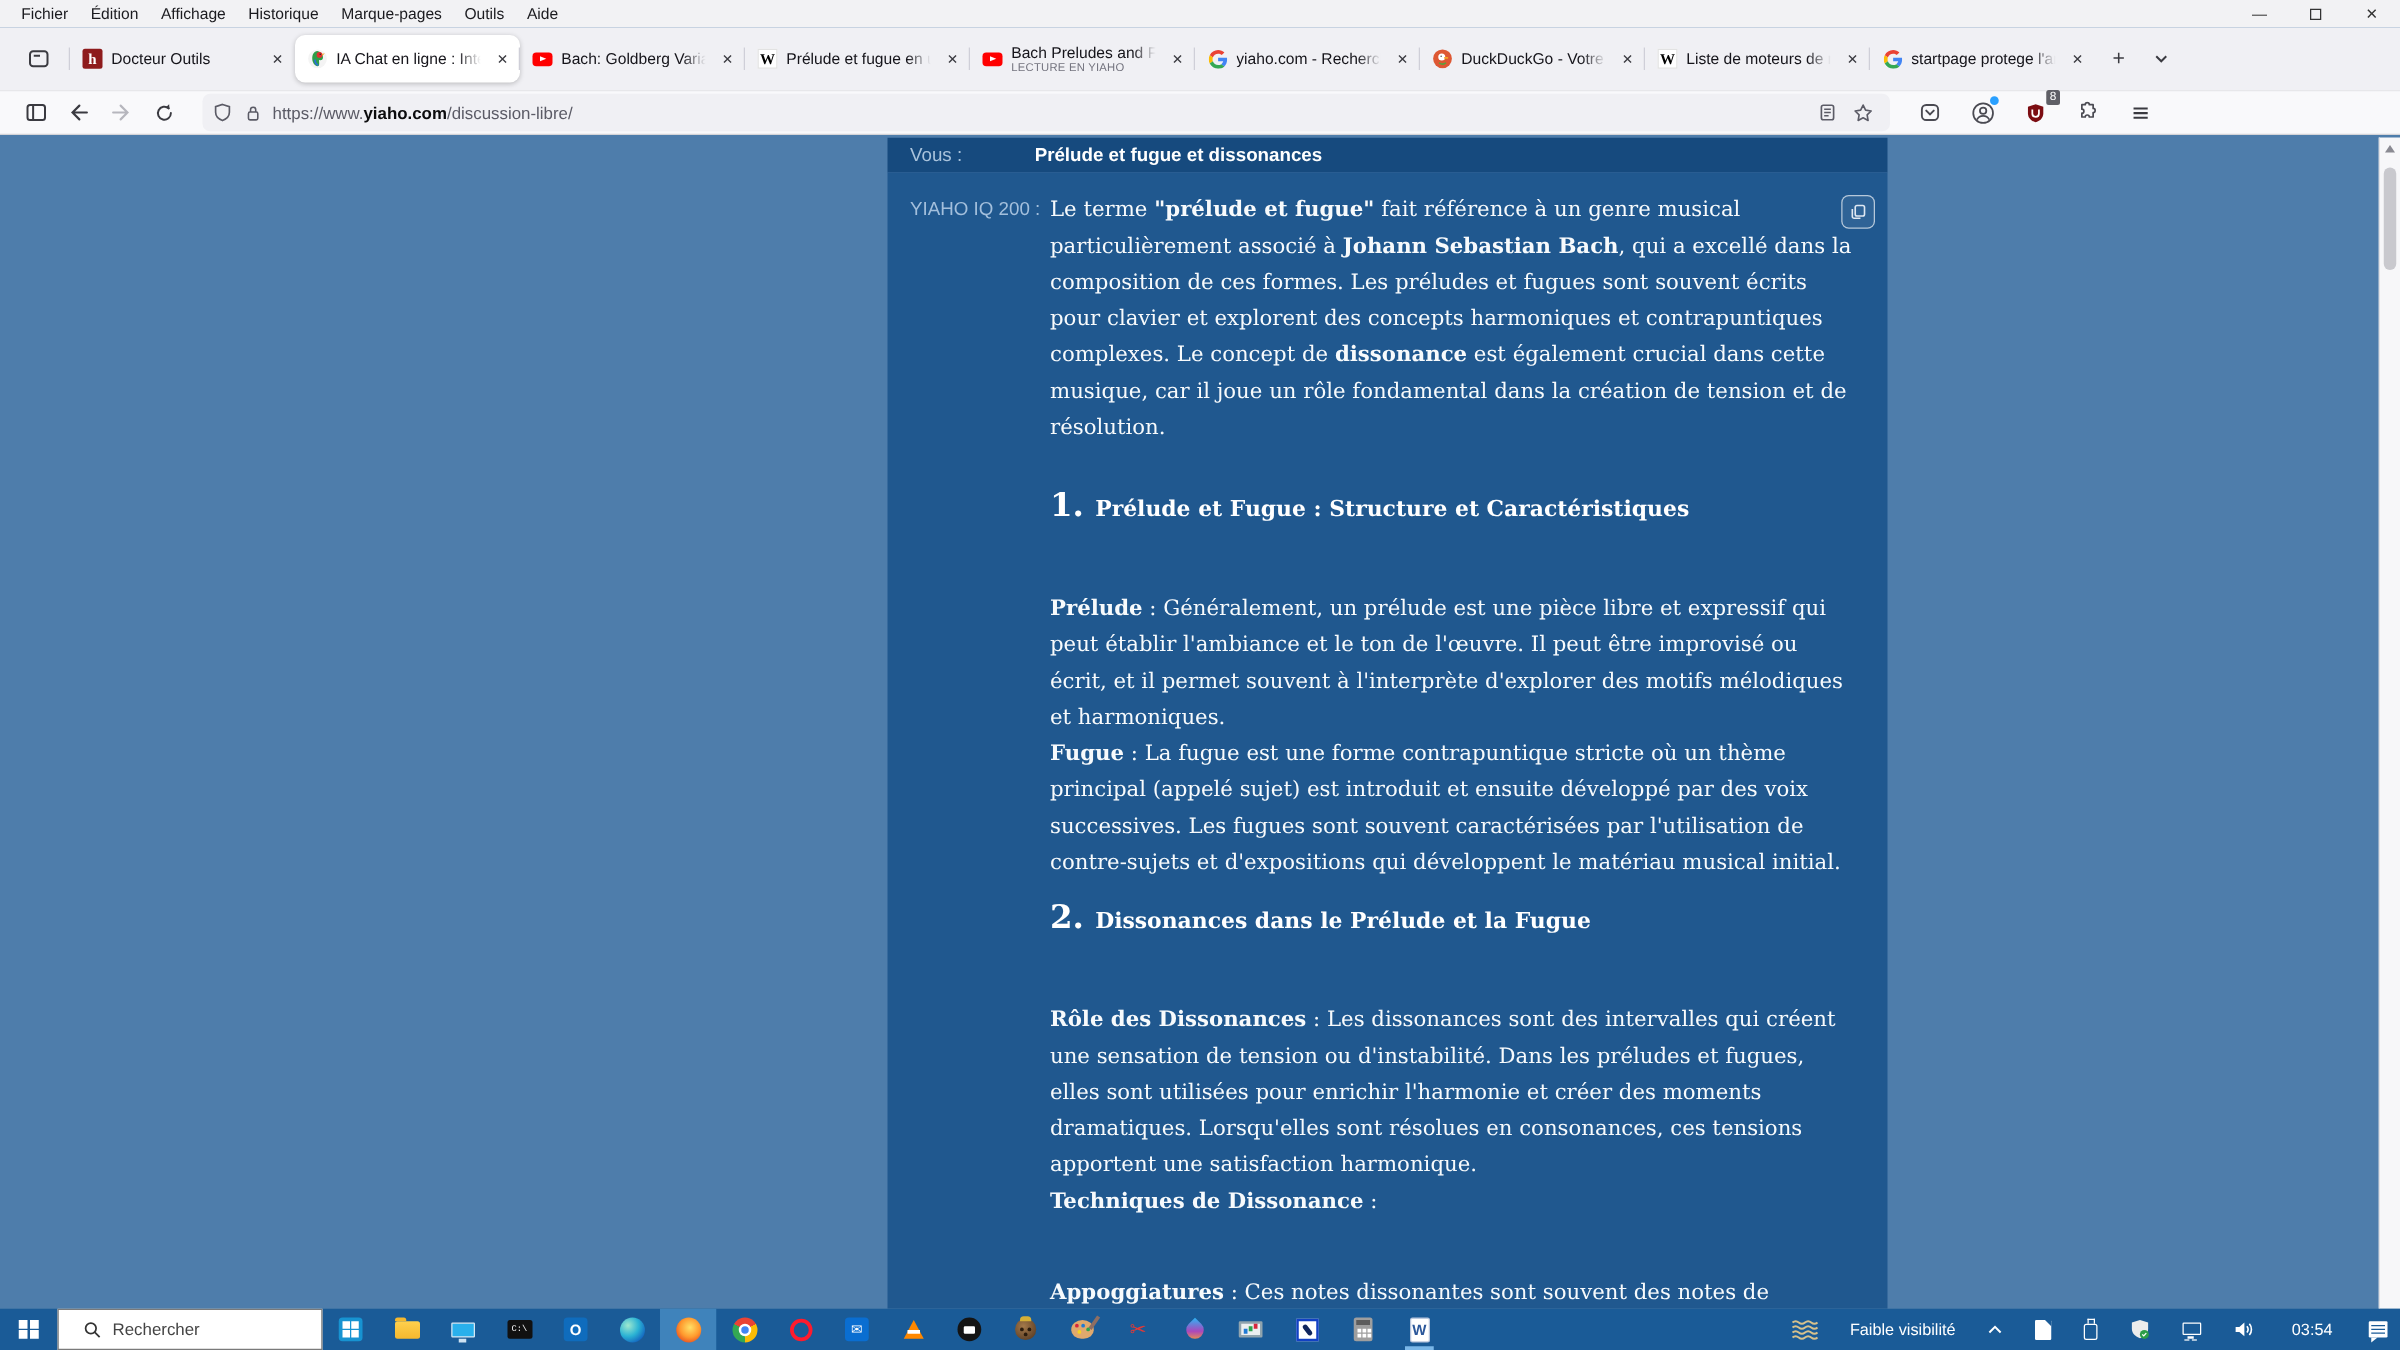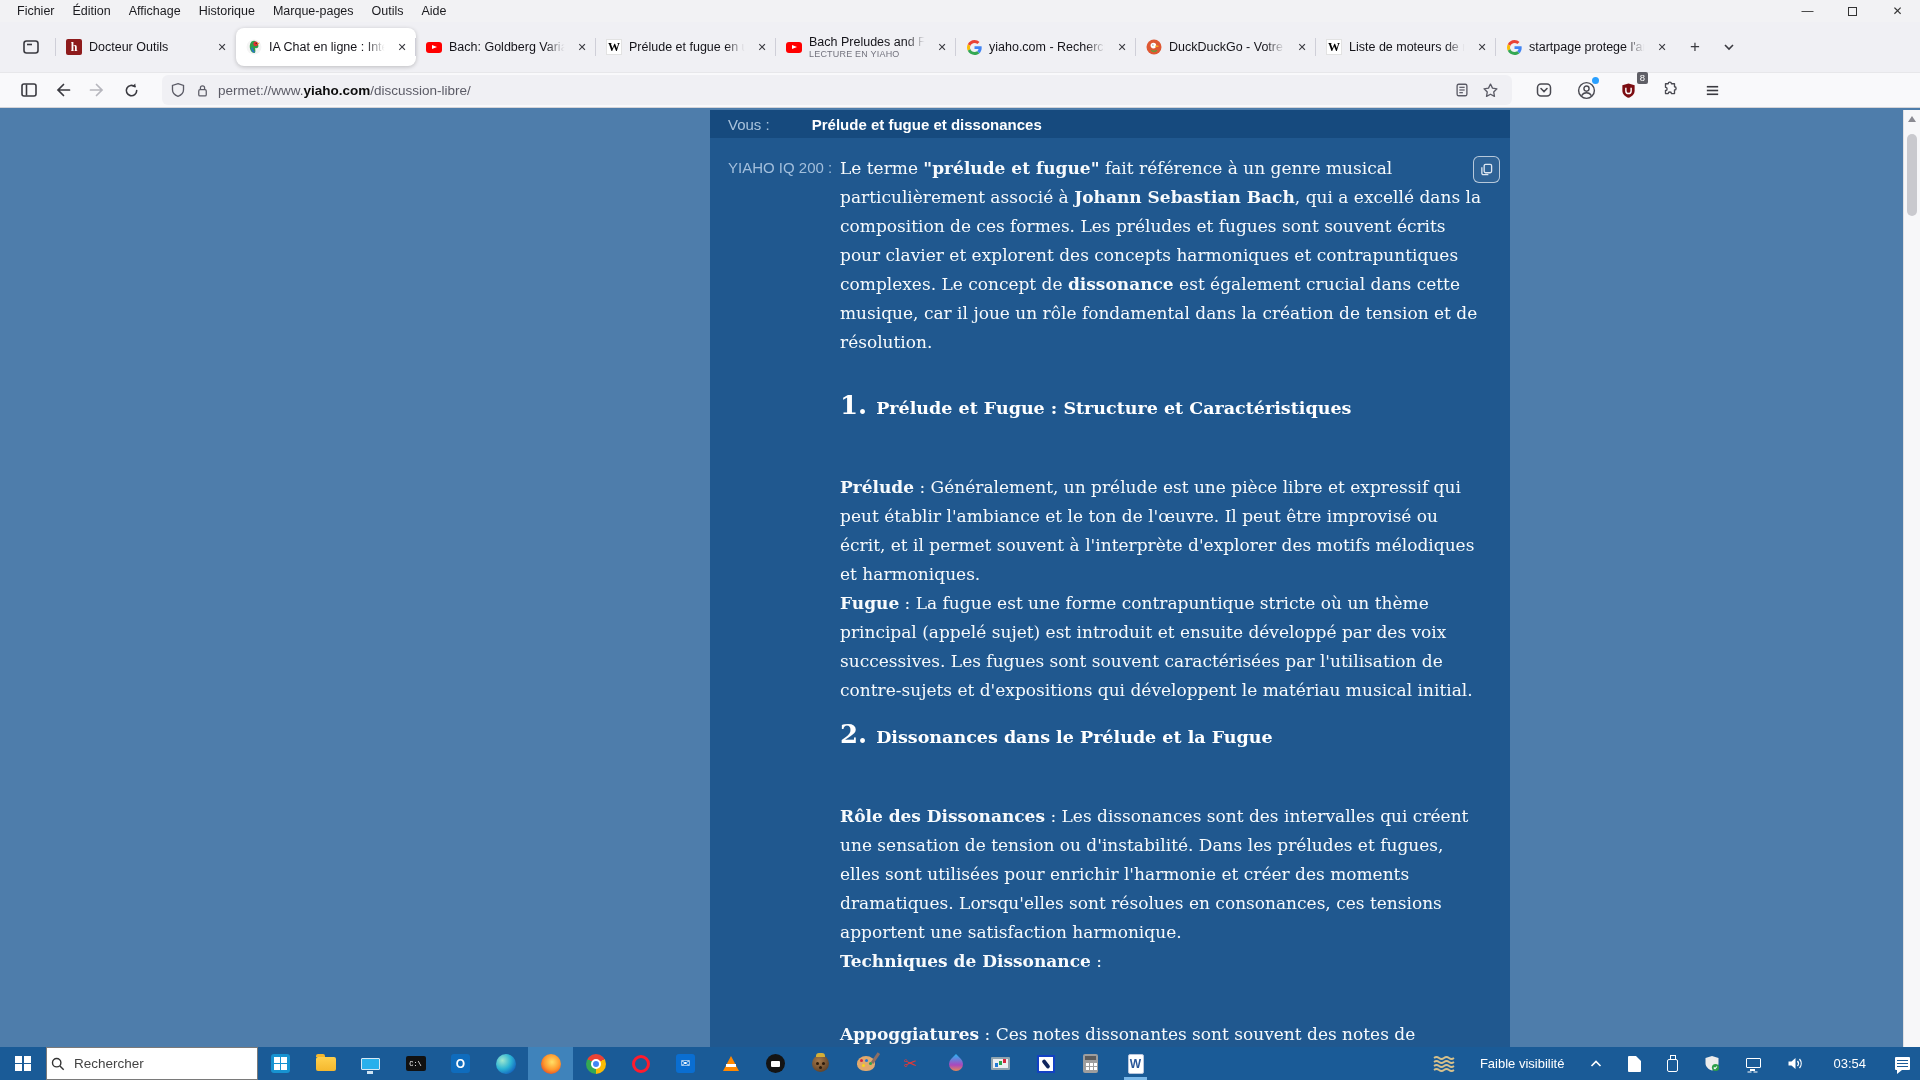--- a/index.html
+++ b/index.html
@@ -331,7 +331,7 @@
         <rect x="4.5" y="8" width="9" height="7.5" rx="1.5" fill="none" stroke="#5b5b66" stroke-width="1.5"></rect>
         <path d="M6.5 8 V5.8 a2.5 2.5 0 0 1 5 0 V8" fill="none" stroke="#5b5b66" stroke-width="1.5"></path>
       </svg>
-    <span class="url-text"><span>permet://www.</span><b>yiaho.com</b><span>/discussion-libre/</span></span>
+    <span class="url-text"><span>https://www.</span><b>yiaho.com</b><span>/discussion-libre/</span></span>
     <span class="urlbar-spacer"></span>
     <div class="tb-btn">
       <svg width="16" height="16" viewBox="0 0 18 18">

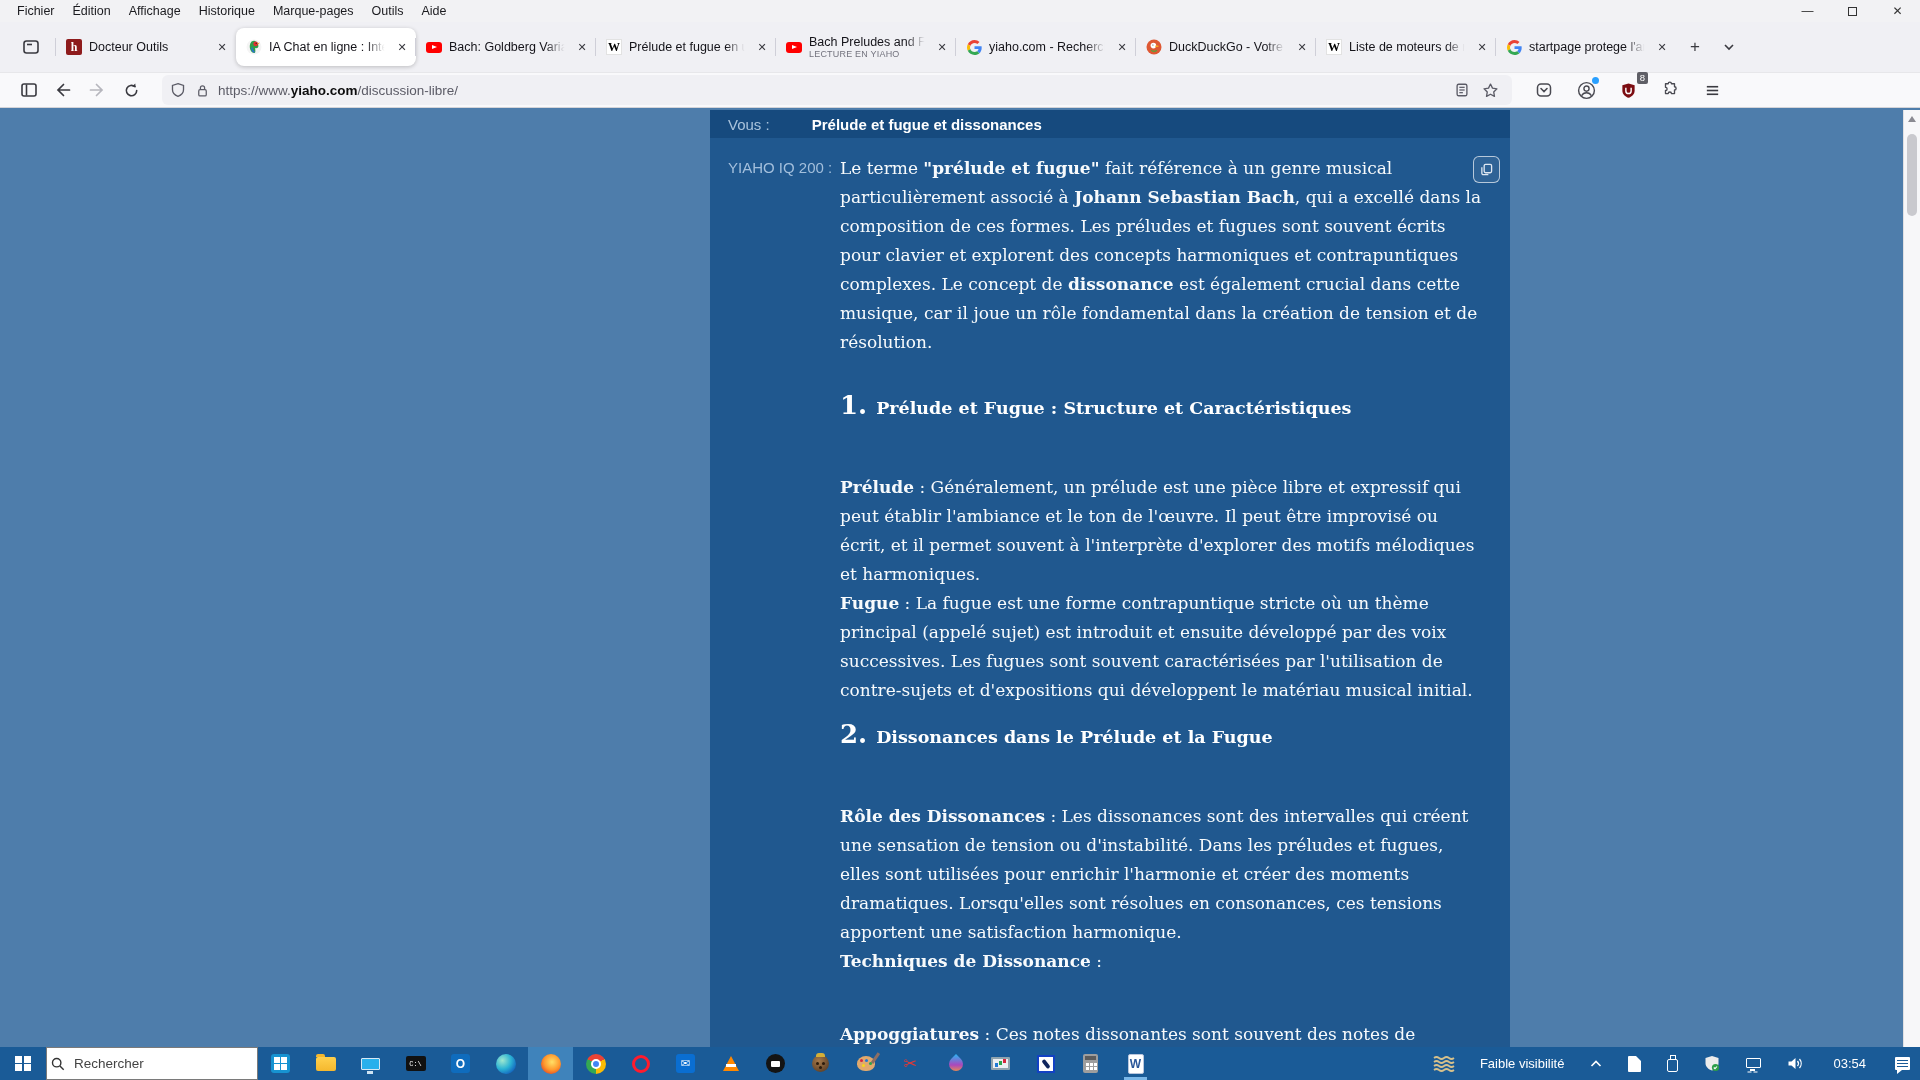--- a/index.html
+++ b/index.html
@@ -63,7 +63,7 @@
   .chat-panel { position:absolute; left:710px; top:0; width:800px; height:937px; }
   .user-bar { height:28px; background:#164a7e; display:flex; align-items:center; padding-left:18px;
               font-size:15px; overflow:hidden; }
-  .user-label { color:#a9c3dc; margin-right:0; }
+  .user-label { color:#a9c3dc; margin-right:16px; }
   .user-msg { color:#ffffff; font-weight:bold;padding-left:42px; }
   .answer { position:relative; height:909px; background:#20588f; overflow:hidden;
             display:flex; align-items:flex-start; padding:16px 14px 0 18px; }

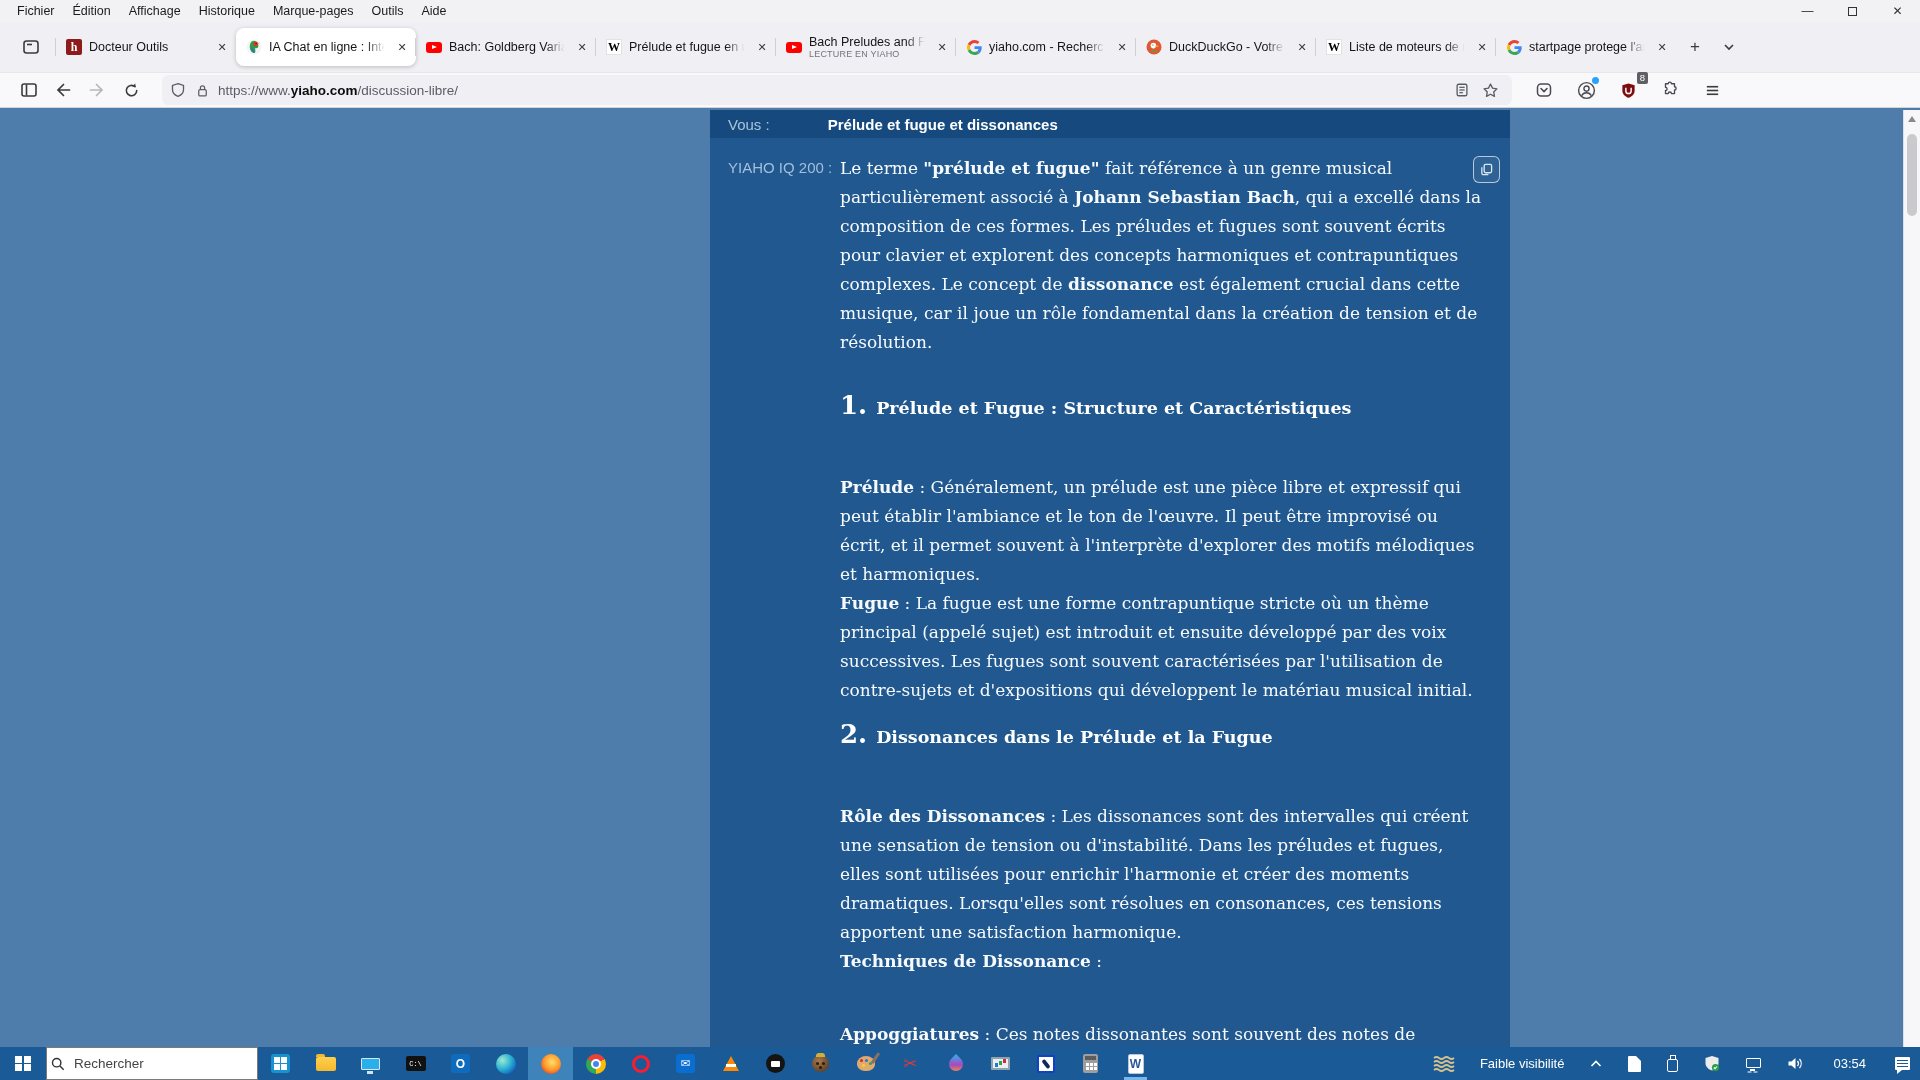--- a/index.html
+++ b/index.html
@@ -96,7 +96,7 @@
   .winflag { display:grid; grid-template-columns:7px 7px; grid-template-rows:7px 7px; gap:1.5px; }
   .winflag span { background:#fff; }
   .search-box { width:212px; height:33px; background:#fff; border:1px solid #7a7a7a; display:flex;
-                align-items:center; padding:0 4px; gap:9px; color:#444; font-size:13.5px; }
+                align-items:center; padding:0 20px; gap:9px; color:#444; font-size:13.5px; }
   .apps { display:flex; align-items:center; height:33px; }
   .app { position:relative; width:45px; height:33px; display:flex; align-items:center; justify-content:center; }
   .app.active { background:#3f83bb; }

